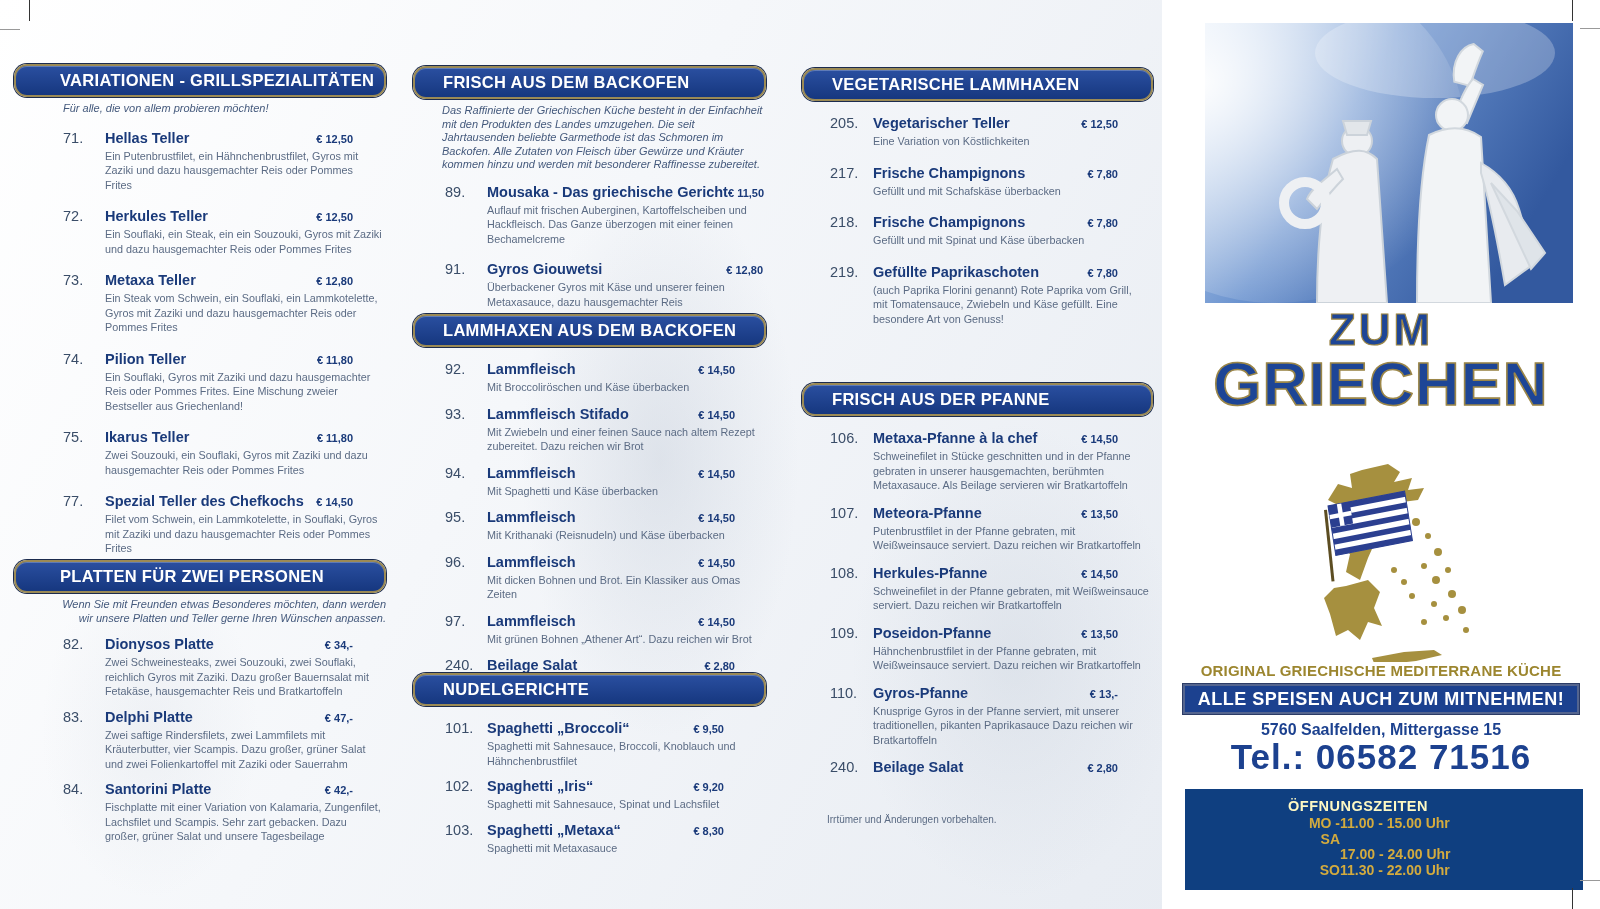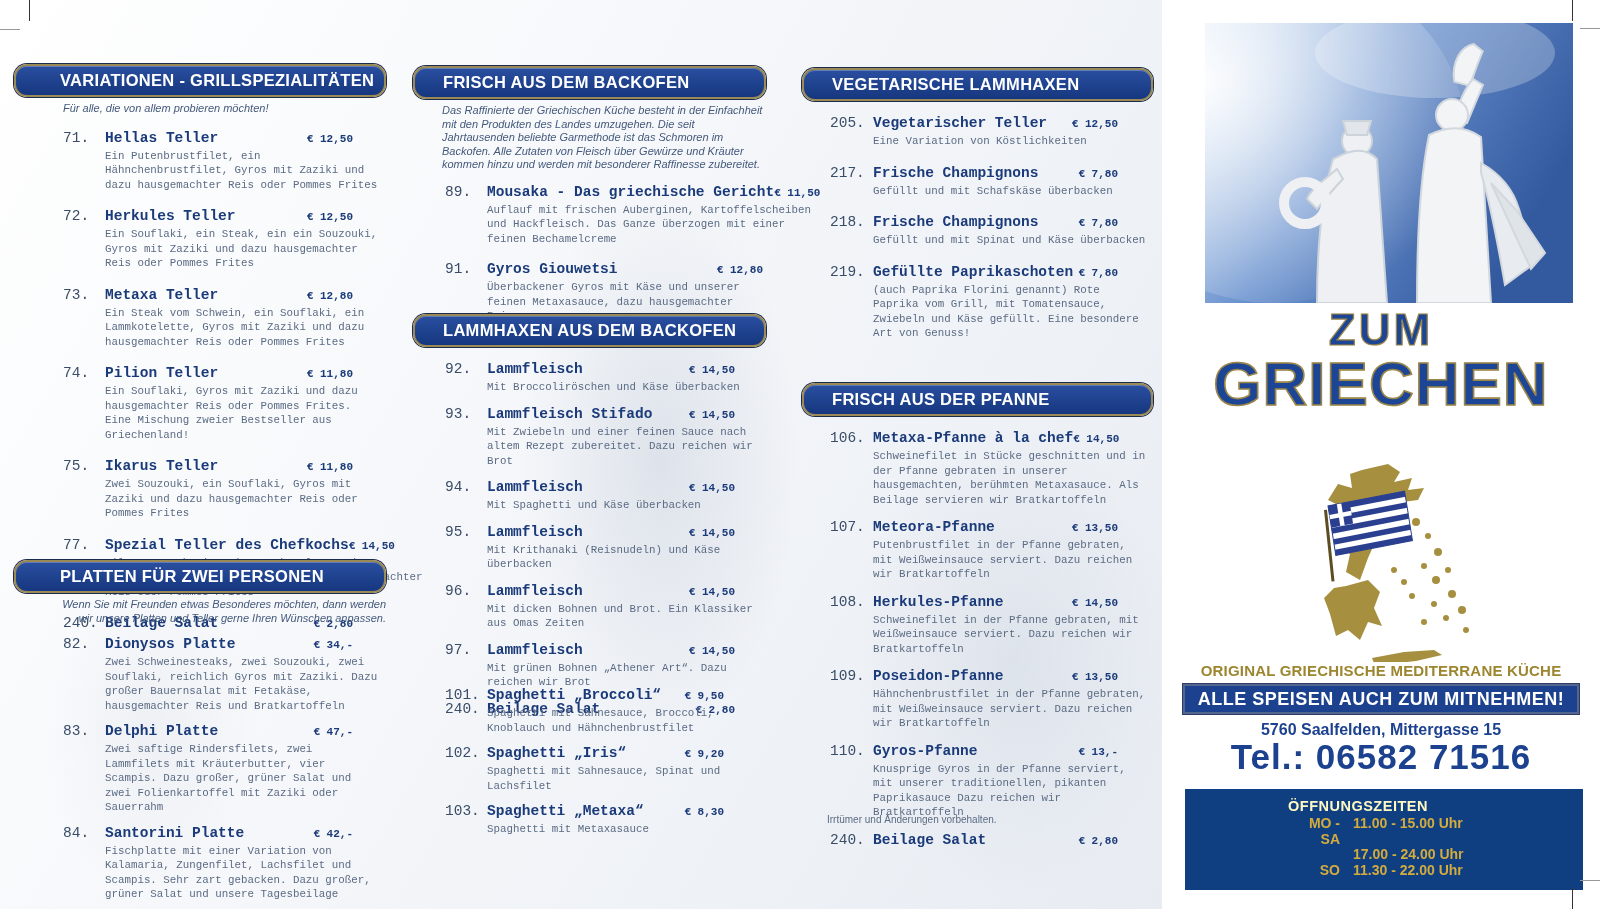--- a/index.html
+++ b/index.html
@@ -38,7 +38,7 @@
   }
   .col-mid .intro{padding-left:29px;}
   .items{margin-top:13px;}
-  .item{display:grid;grid-template-columns:42px 1fr auto;align-items:baseline;font-family:Liberation Mono, monospace;}
+  .item{display:grid;grid-template-columns:42px 1fr auto;align-items:baseline;}
   .col-left .item{padding-left:49px;margin-bottom:15px;}
   .sec-platten .item{margin-bottom:9px;}
   .col-mid .item{padding-left:32px;}

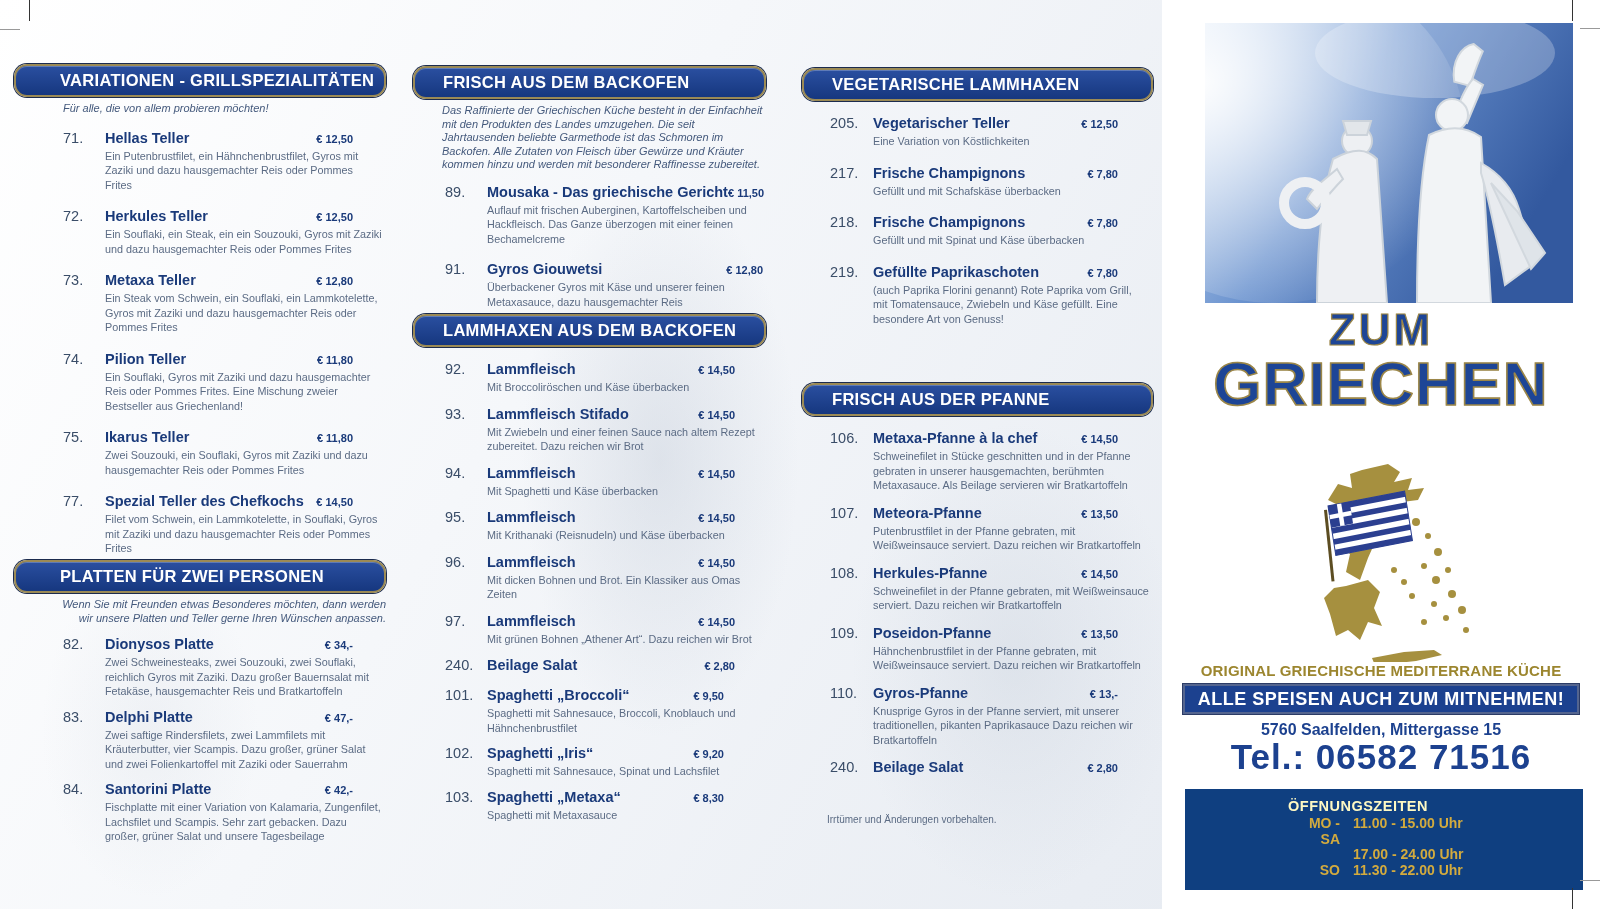--- a/index.html
+++ b/index.html
@@ -249,6 +249,7 @@
   </div>
 
   <div class="section col-mid sec-nudel" style="left:413px;top:673px;width:353px;">
+    <div class="pill">NUDELGERICHTE</div>
     <div class="items">
 
     <div class="item">

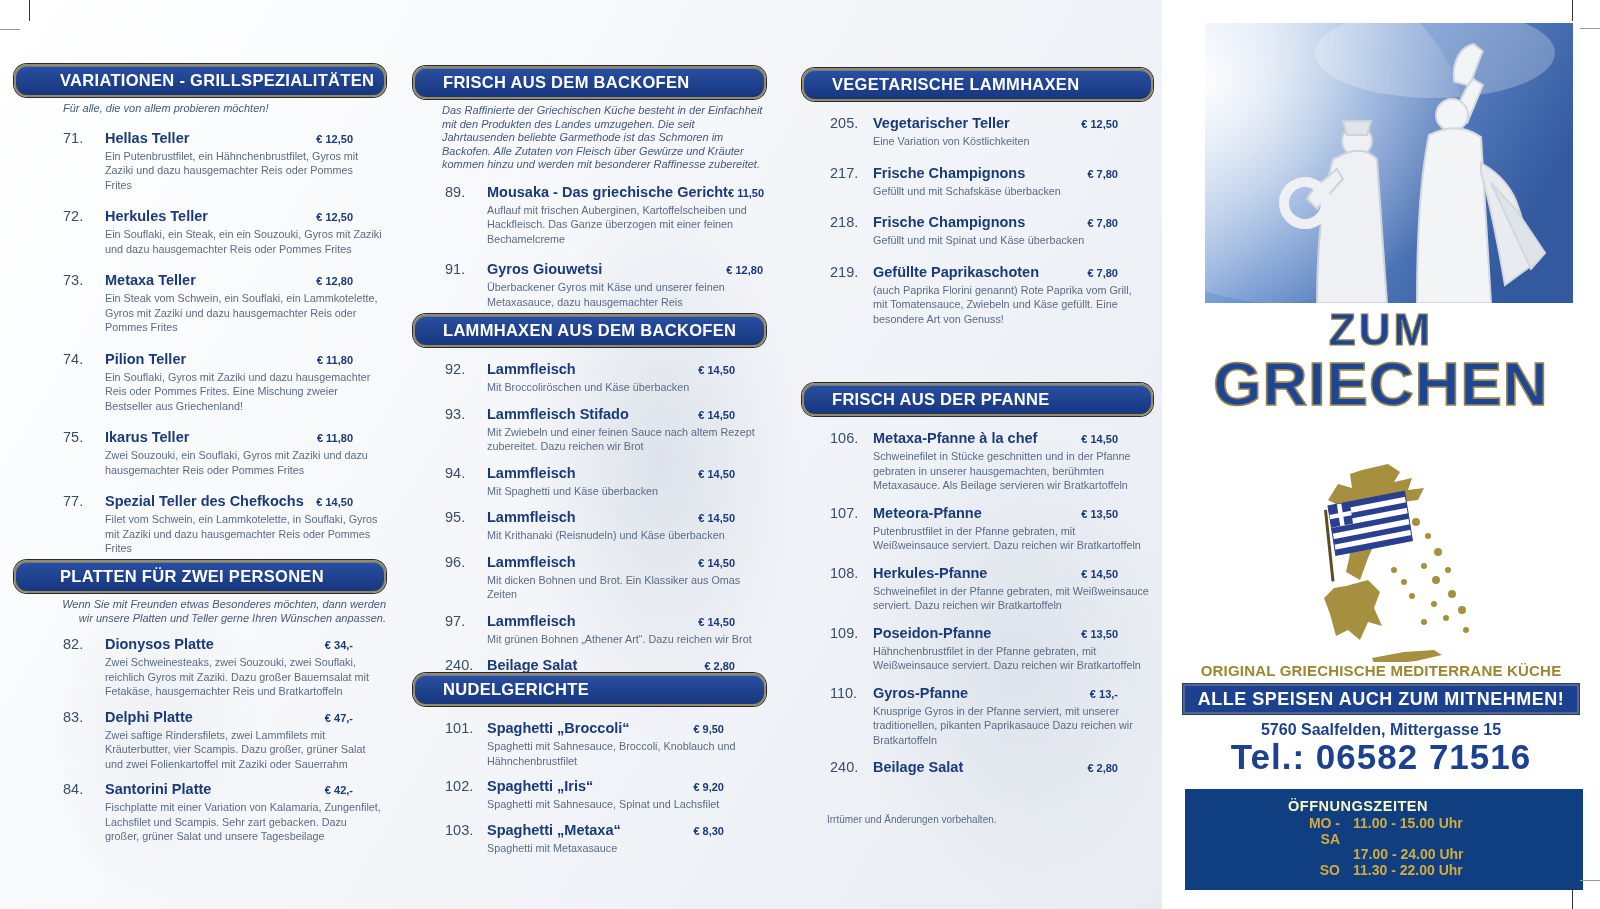--- a/index.html
+++ b/index.html
@@ -85,7 +85,7 @@
   .hours-box{position:absolute;left:23px;top:789px;width:398px;height:101px;background:#0f3f80;}
   .hours-title{margin:9px 0 2px 103px;color:#fef9c3;font-weight:bold;font-size:14.5px;letter-spacing:.5px;}
   .hours-rows{margin-left:103px;}
-  .hours-row{display:grid;grid-template-columns:52px auto;column-gap:13px;}
+  .hours-row{display:grid;grid-template-columns:52px auto;}
   .h-label{color:#d3ab3e;font-weight:bold;font-size:14px;line-height:15.5px;text-align:right;}
   .h-time{color:#d3ab3e;font-weight:bold;font-size:14px;line-height:15.5px;}
 

